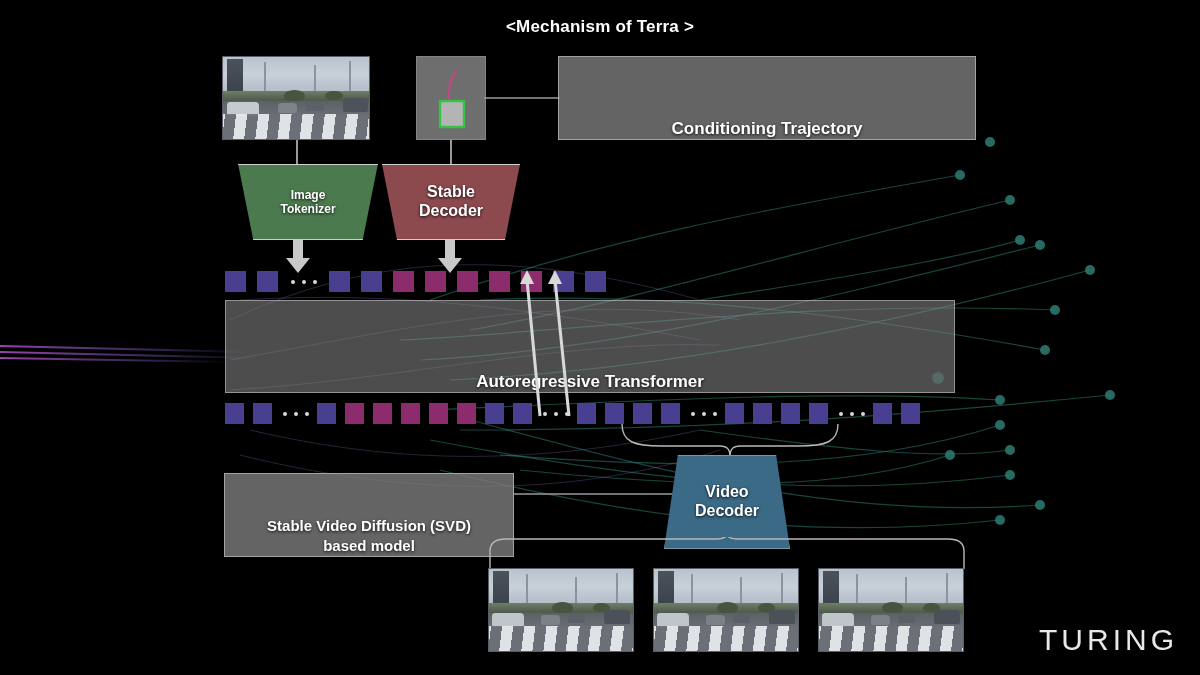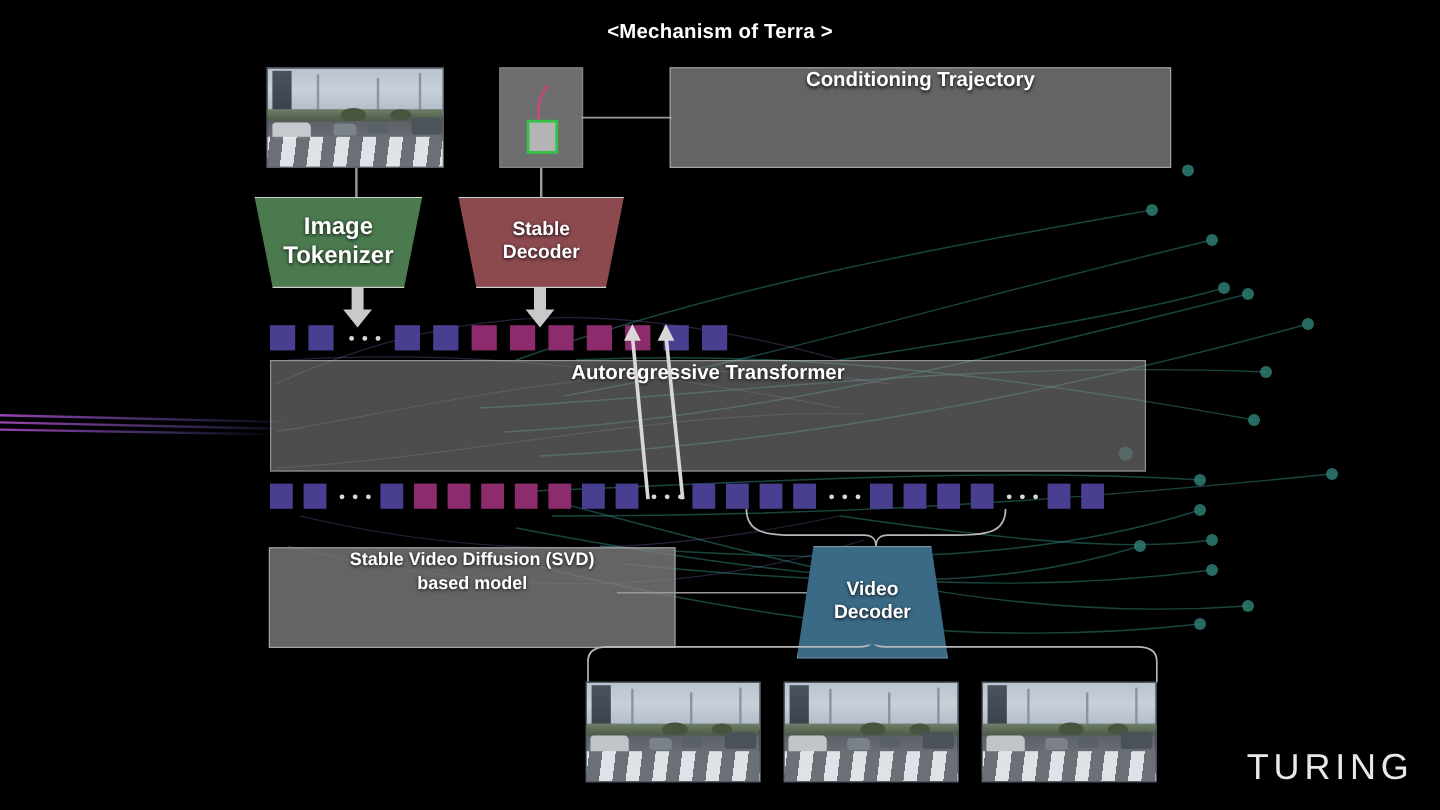--- a/index.html
+++ b/index.html
@@ -27,7 +27,7 @@
     position:absolute;
     background: rgba(128,128,128,0.78);
     border: 1px solid rgba(215,215,215,0.55);
-    display:flex; align-items:flex-start; justify-content:center;
+    display:flex; align-items:flex-end; justify-content:center;
     text-align:center;
     color:#fff; font-weight:bold;
     text-shadow: 0 1px 3px rgba(0,0,0,.85);

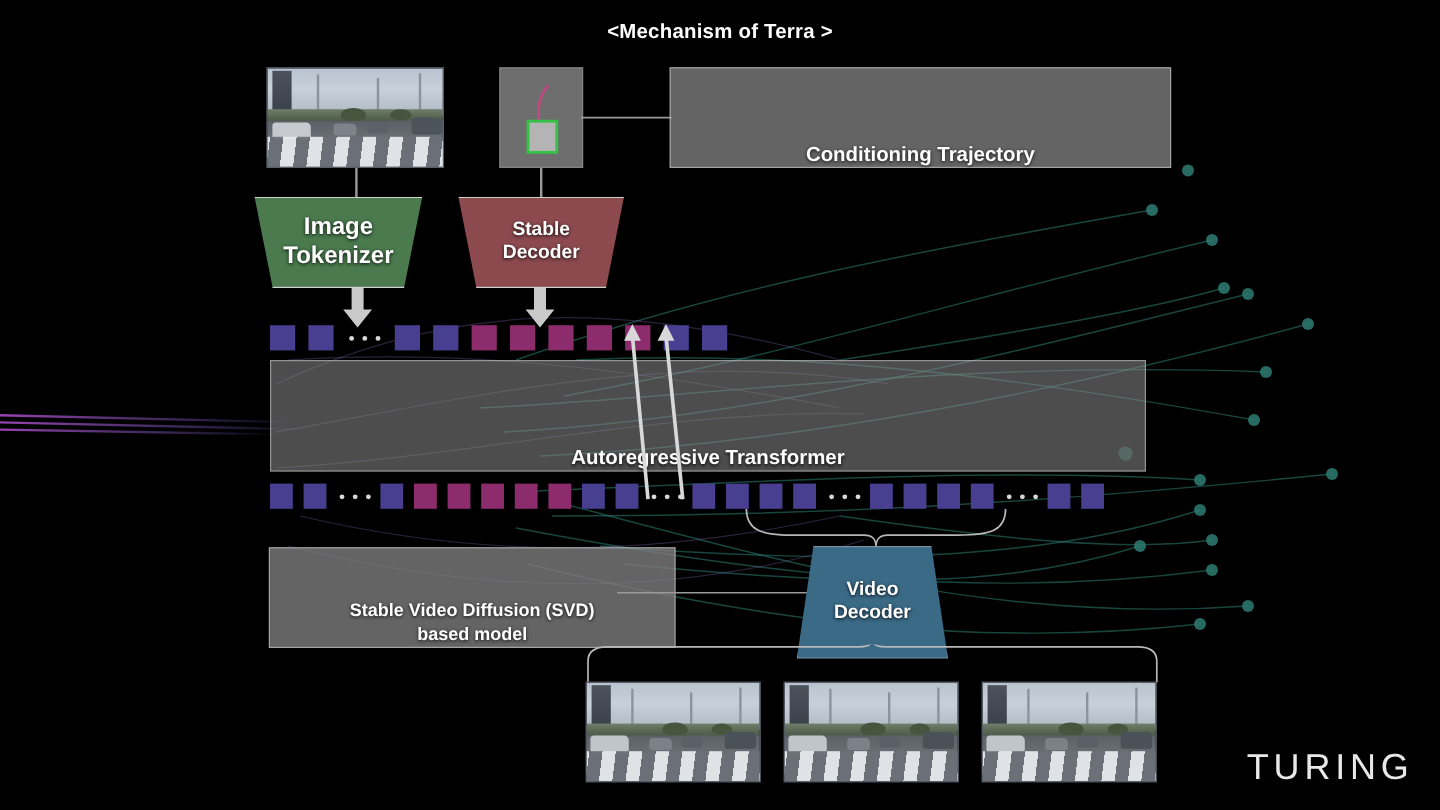--- a/index.html
+++ b/index.html
@@ -202,7 +202,7 @@
     <path d="M7,0 L7,26" stroke="#9a9a9a" stroke-width="2" fill="none"></path>
   </svg>
 
-  <div class="trap" style="left:206px; top:164px; width:152px; height:76px; font-size:20px;
+  <div class="trap" style="left:232px; top:164px; width:152px; height:76px; font-size:12px;
               background:#4a7a4e; border:1px solid #cfcfcf;
               clip-path: polygon(4% 0%, 96% 0%, 86% 100%, 14% 100%);">
     <div>

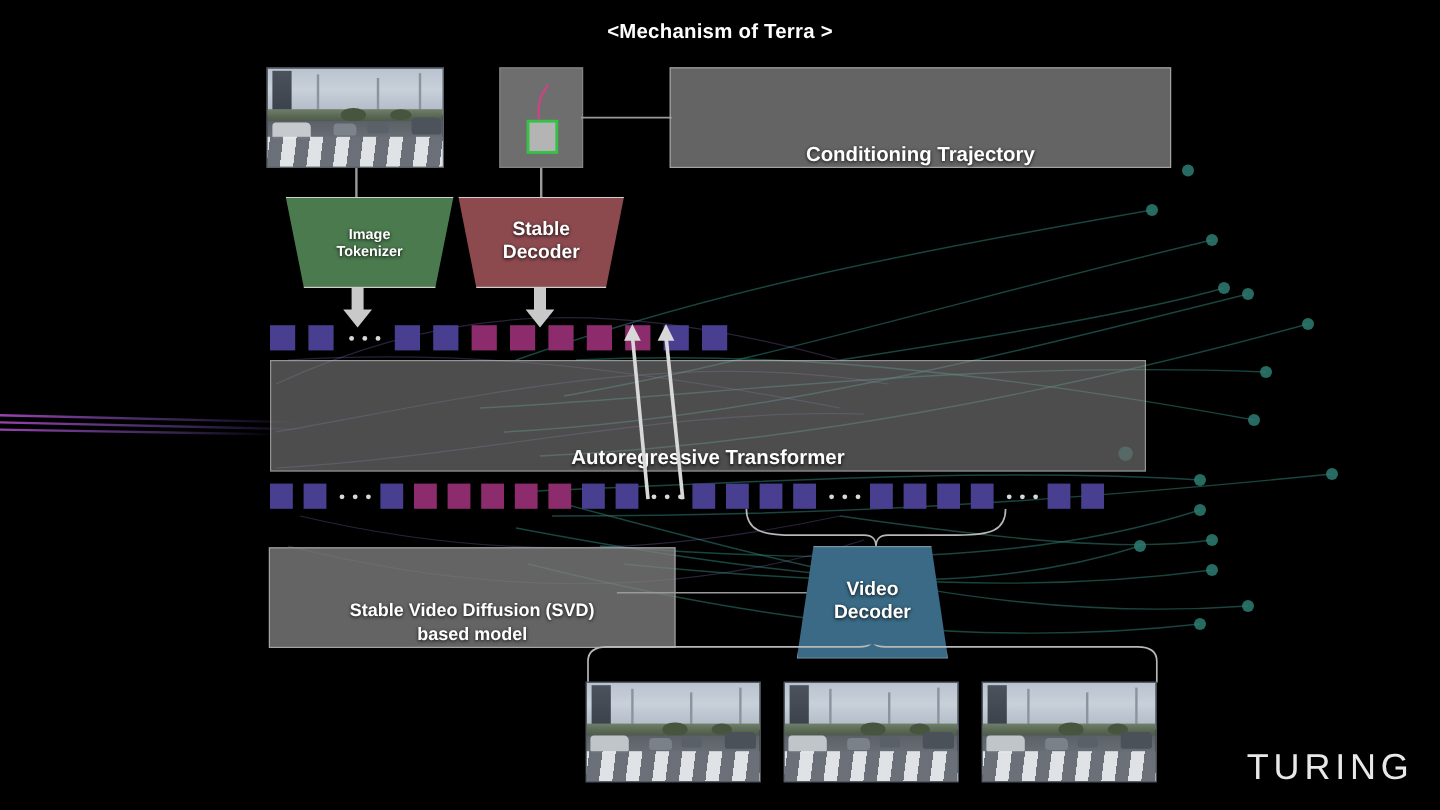--- a/index.html
+++ b/index.html
@@ -306,7 +306,7 @@
              C110,26 112,22 120,22 L178,22 C206,22 218,18 218,0" fill="none" stroke="#b8b8b8" stroke-width="1.4"></path>
   </svg>
 
-  <div class="gray-box" style="left:224px; top:456px; width:339px; height:84px; font-size:15px; line-height:1.35;">
+  <div class="gray-box" style="left:224px; top:473px; width:290px; height:84px; font-size:15px; line-height:1.35;">
     <div>
       <div>Stable Video Diffusion (SVD)</div>
       <div>based model</div>

